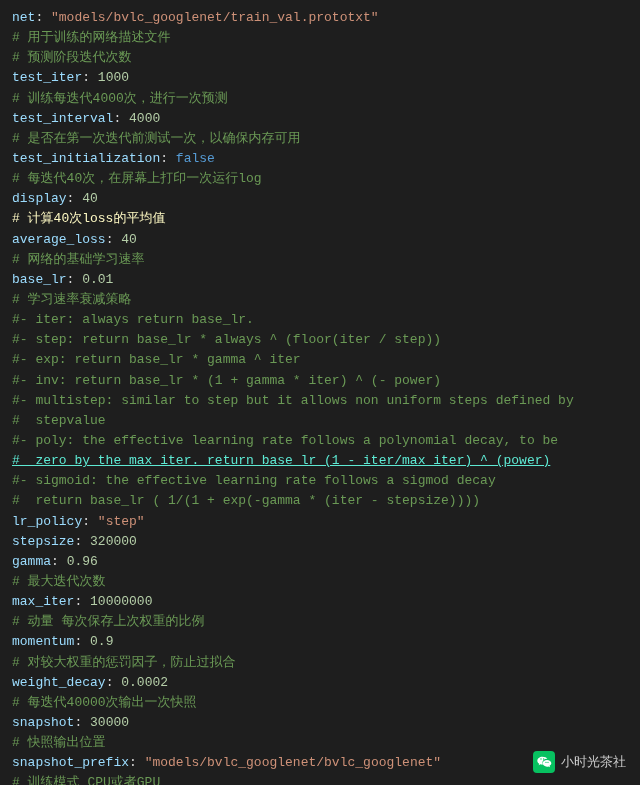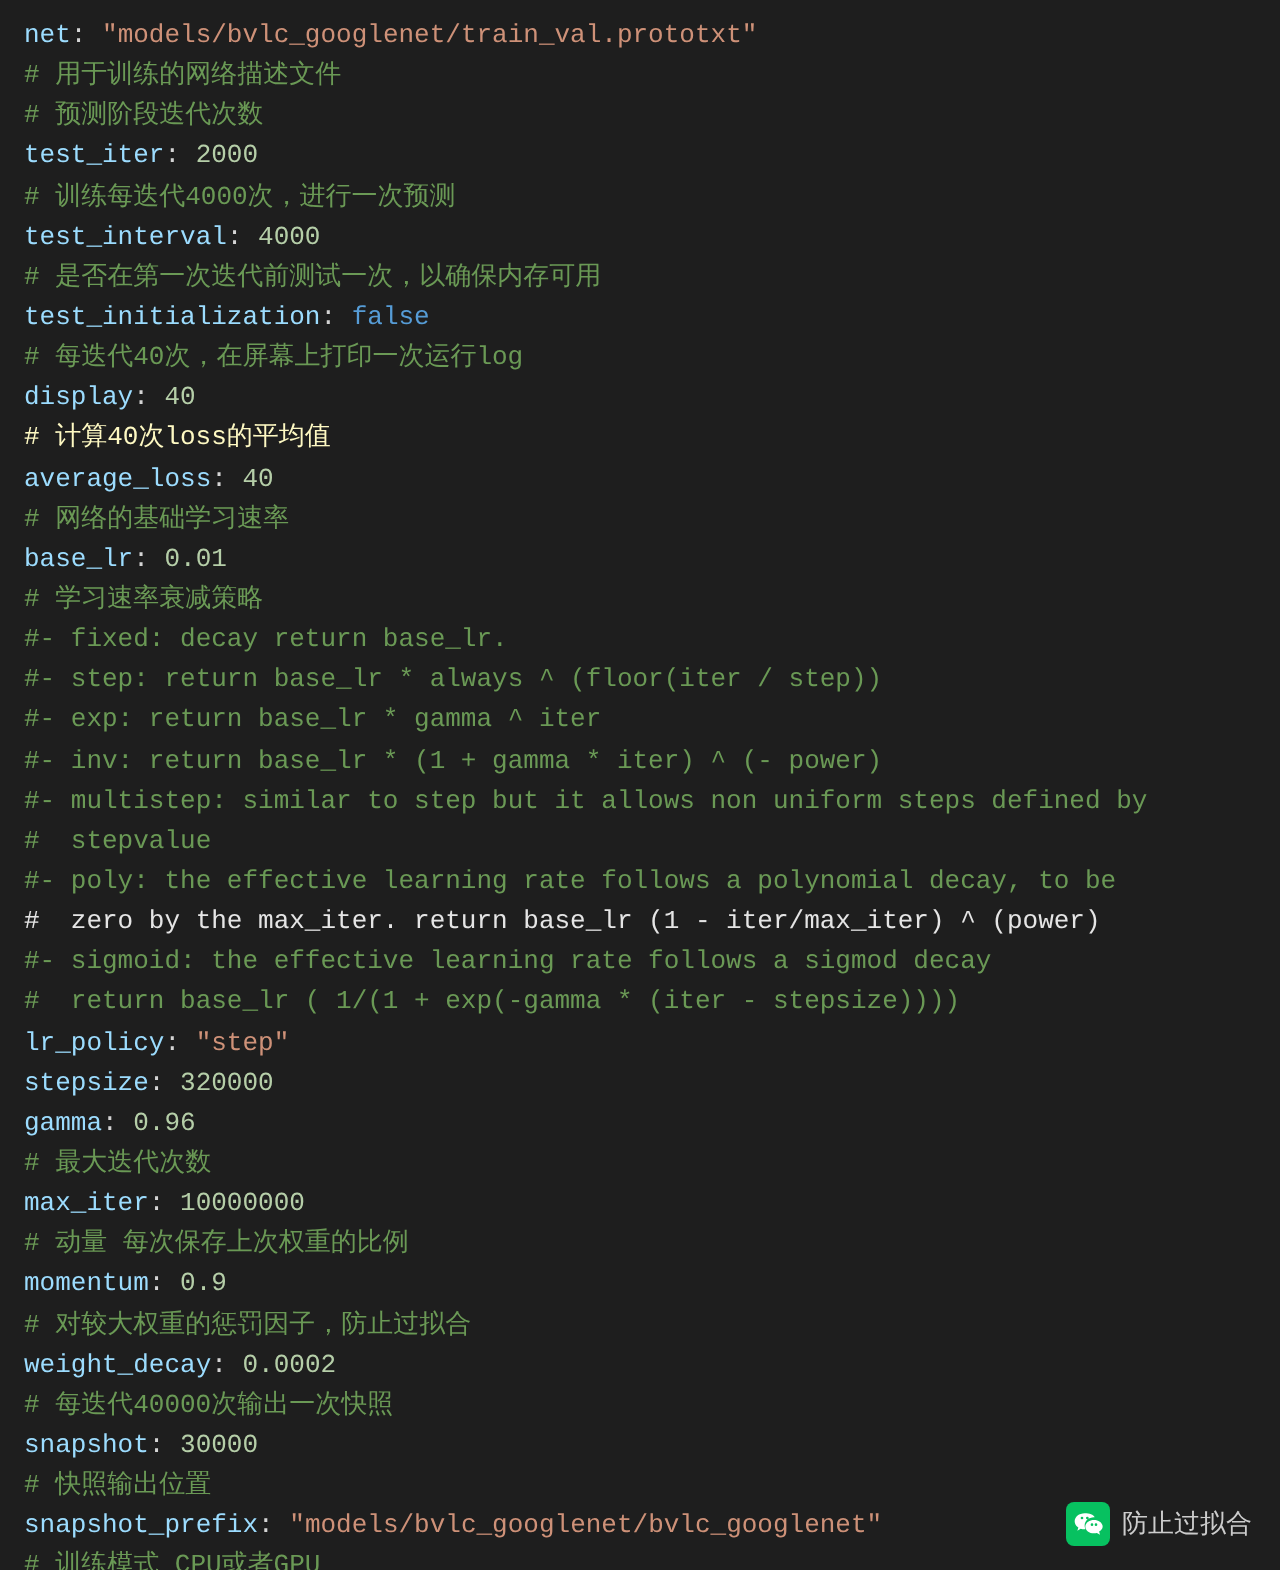--- a/index.html
+++ b/index.html
@@ -55,7 +55,7 @@
 <span class="line"><span style="color: rgb(156, 220, 254);">net</span><span style="color: rgb(212, 212, 212);">: </span><span style="color: rgb(206, 145, 120);">"models/bvlc_googlenet/train_val.prototxt"</span></span>
     <span class="line" style="color: rgb(106, 153, 85);"># 用于训练的网络描述文件</span>
     <span class="line" style="color: rgb(106, 153, 85);"># 预测阶段迭代次数</span>
-    <span class="line"><span style="color: rgb(156, 220, 254);">test_iter</span><span style="color: rgb(212, 212, 212);">: </span><span style="color: rgb(181, 206, 168);">2000</span></span>
+    <span class="line"><span style="color: rgb(156, 220, 254);">test_iter</span><span style="color: rgb(212, 212, 212);">: </span><span style="color: rgb(181, 206, 168);">1000</span></span>
     <span class="line" style="color: rgb(106, 153, 85);"># 训练每迭代4000次，进行一次预测</span>
     <span class="line"><span style="color: rgb(156, 220, 254);">test_interval</span><span style="color: rgb(212, 212, 212);">: </span><span style="color: rgb(181, 206, 168);">4000</span></span>
     <span class="line" style="color: rgb(106, 153, 85);"># 是否在第一次迭代前测试一次，以确保内存可用</span>

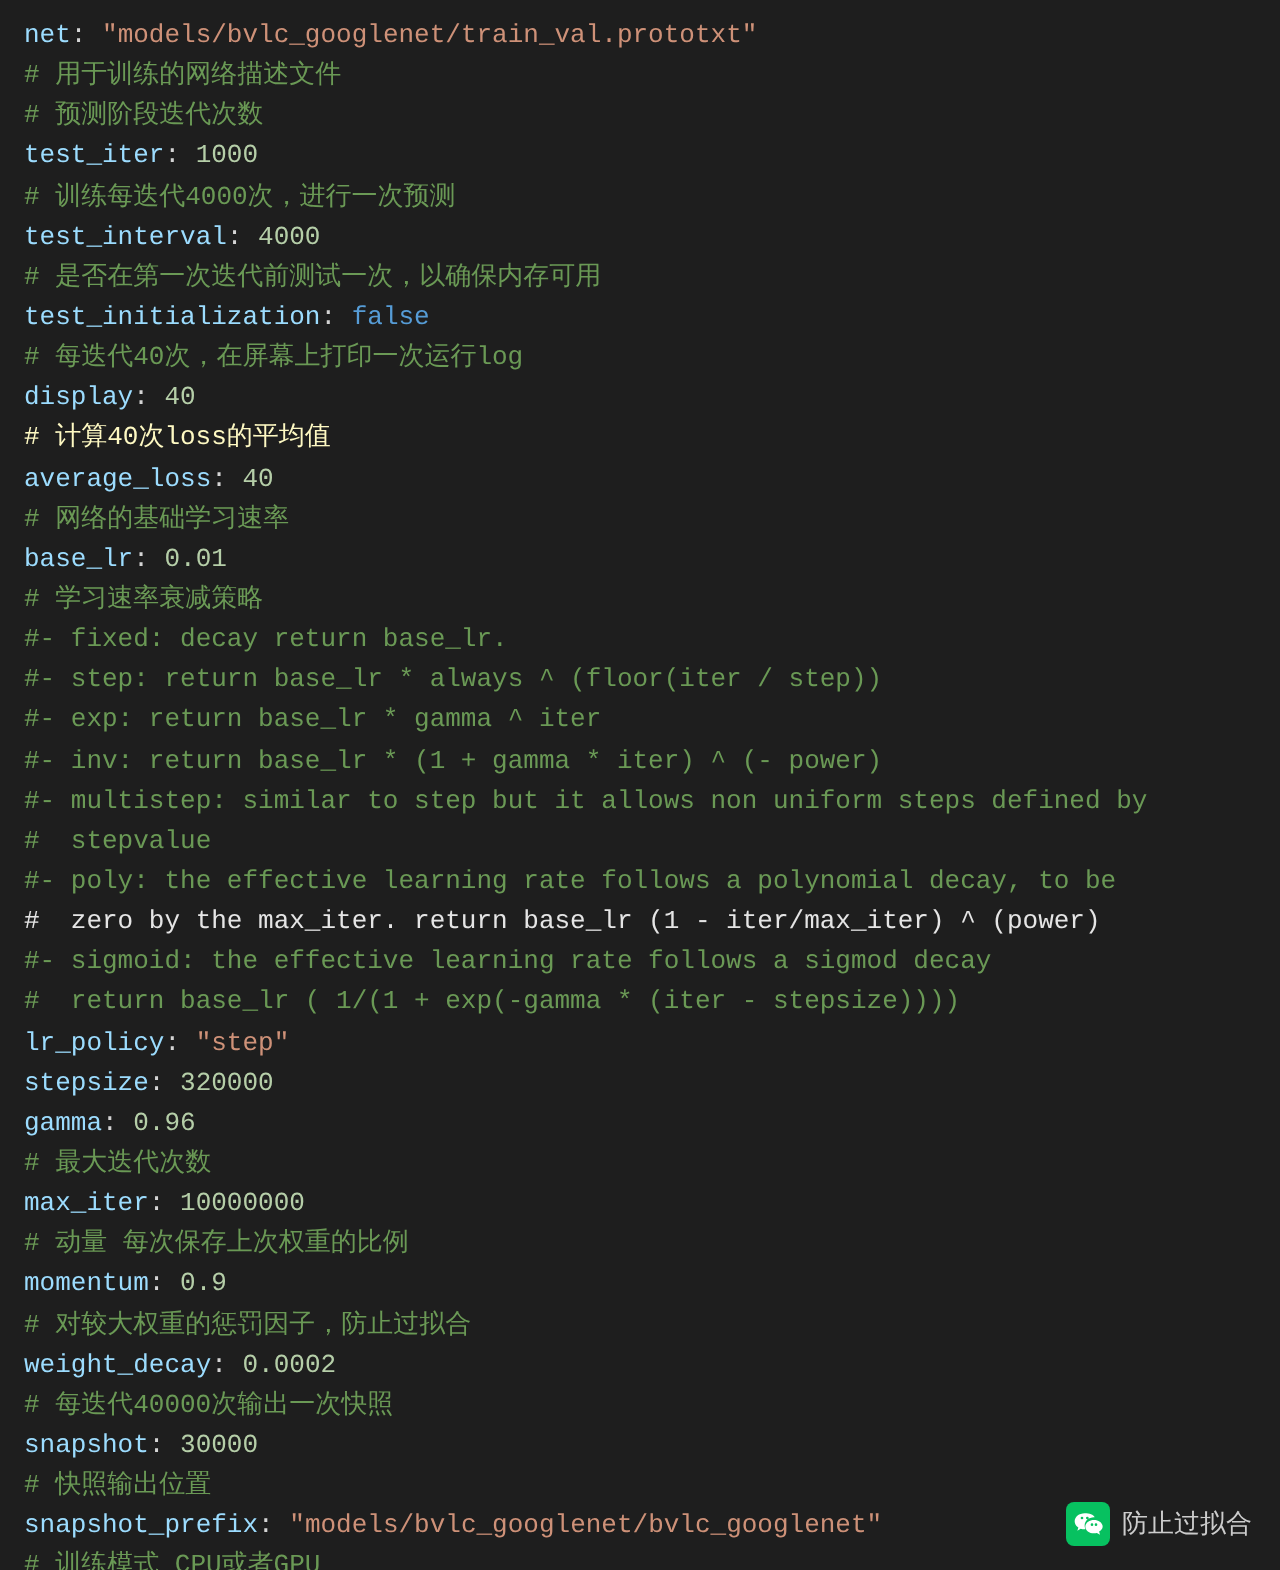--- a/index.html
+++ b/index.html
@@ -67,7 +67,7 @@
     <span class="line" style="color: rgb(106, 153, 85);"># 网络的基础学习速率</span>
     <span class="line"><span style="color: rgb(156, 220, 254);">base_lr</span><span style="color: rgb(212, 212, 212);">: </span><span style="color: rgb(181, 206, 168);">0.01</span></span>
     <span class="line" style="color: rgb(106, 153, 85);"># 学习速率衰减策略</span>
-    <span class="line" style="color: rgb(106, 153, 85);">#- fixed: decay return base_lr.</span>
+    <span class="line" style="color: rgb(106, 153, 85);">#- iter: always return base_lr.</span>
     <span class="line" style="color: rgb(106, 153, 85);">#- step: return base_lr * always ^ (floor(iter / step))</span>
     <span class="line" style="color: rgb(106, 153, 85);">#- exp: return base_lr * gamma ^ iter</span>
     <span class="line" style="color: rgb(106, 153, 85);">#- inv: return base_lr * (1 + gamma * iter) ^ (- power)</span>

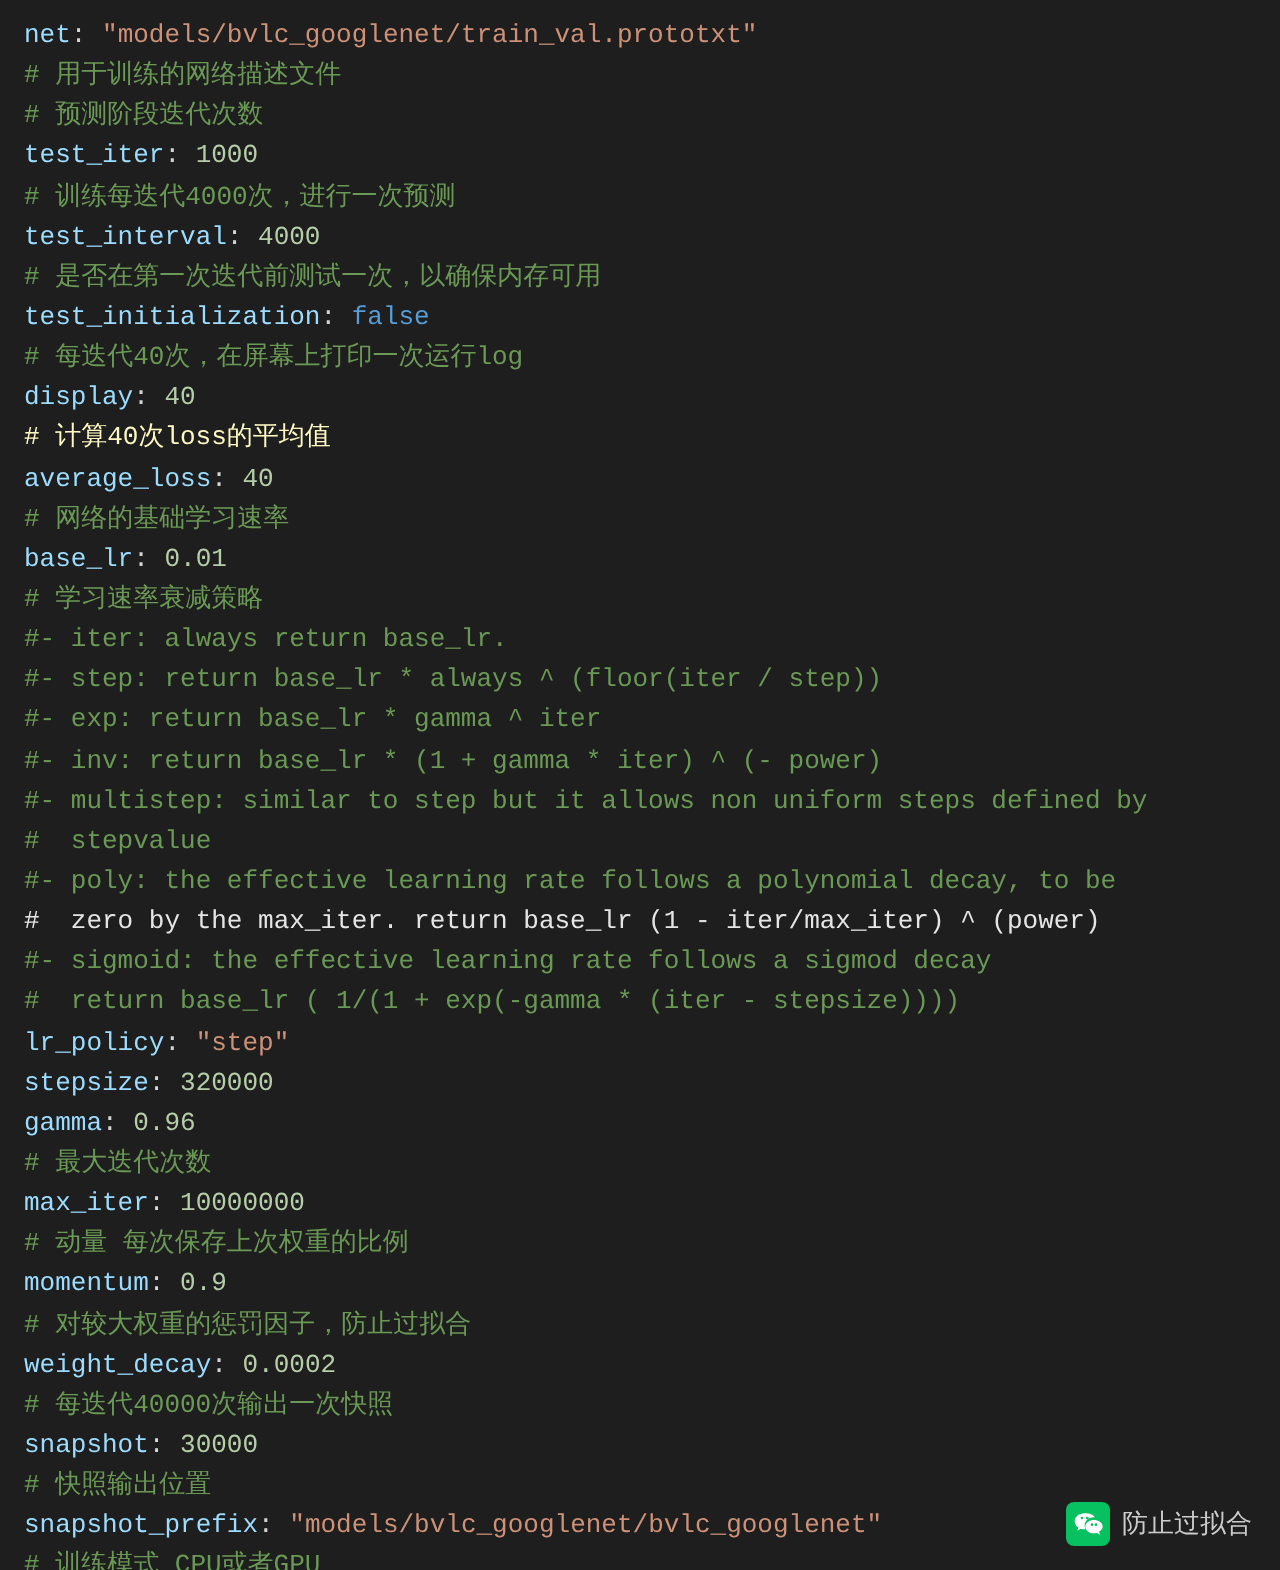--- a/index.html
+++ b/index.html
@@ -74,7 +74,7 @@
     <span class="line" style="color: rgb(106, 153, 85);">#- multistep: similar to step but it allows non uniform steps defined by</span>
     <span class="line" style="color: rgb(106, 153, 85);">#  stepvalue</span>
     <span class="line" style="color: rgb(106, 153, 85);">#- poly: the effective learning rate follows a polynomial decay, to be</span>
-    <span class="line" style="color: #e5e5e5;">#  zero by the max_iter. return base_lr (1 - iter/max_iter) ^ (power)</span>
+    <span class="line" style="color: #5eead4; text-decoration: underline;">#  zero by the max_iter. return base_lr (1 - iter/max_iter) ^ (power)</span>
     <span class="line" style="color: rgb(106, 153, 85);">#- sigmoid: the effective learning rate follows a sigmod decay</span>
     <span class="line" style="color: rgb(106, 153, 85);">#  return base_lr ( 1/(1 + exp(-gamma * (iter - stepsize))))</span>
     <span class="line"><span style="color: rgb(156, 220, 254);">lr_policy</span><span style="color: rgb(212, 212, 212);">: </span><span style="color: rgb(206, 145, 120);">"step"</span></span>

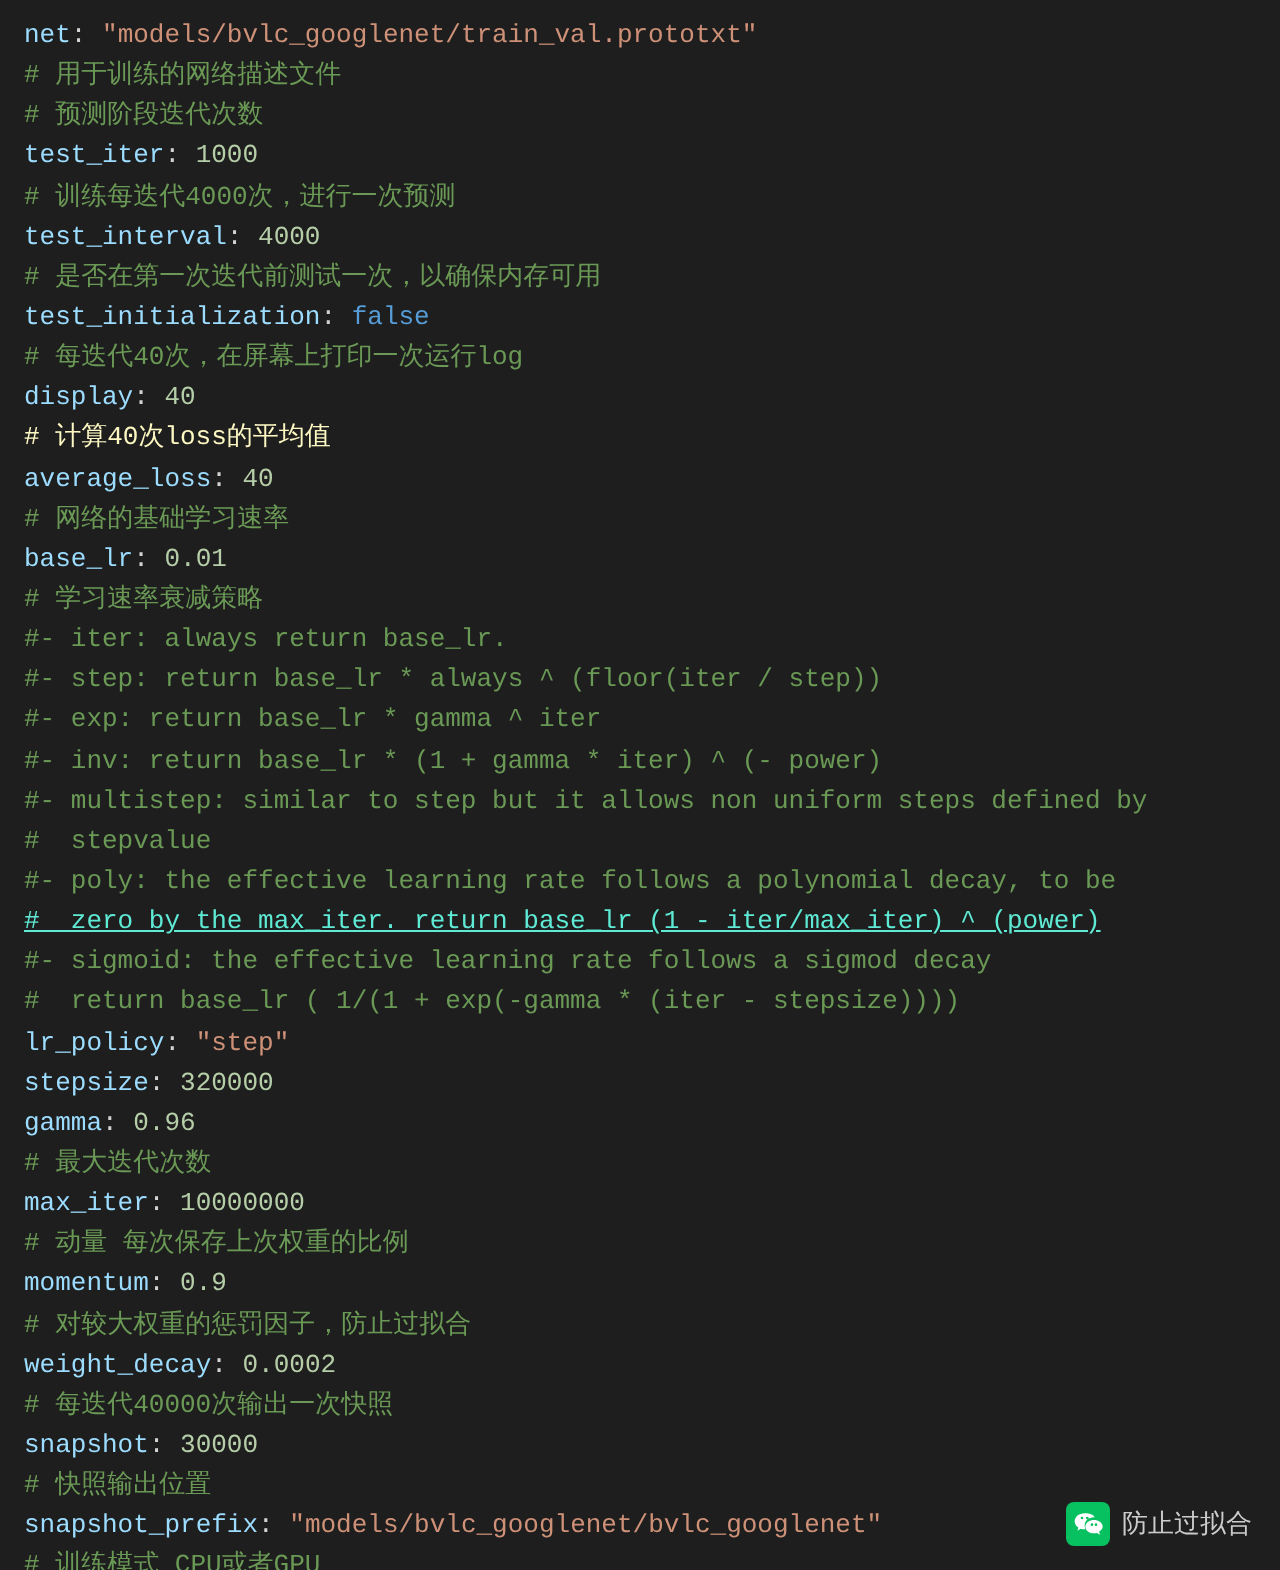--- a/index.html
+++ b/index.html
@@ -97,7 +97,7 @@
     <path d="M9.5 4C5.36 4 2 6.69 2 10c0 1.89 1.08 3.56 2.78 4.66L4 17l2.5-1.5c.96.28 1.96.5 3 .5.17 0 .34-.01.5-.02C9.84 15.32 9.5 14.18 9.5 13c0-3.31 3.13-6 7-6 .17 0 .34.01.5.02C16.16 5.08 13.03 4 9.5 4zm-2 2.5a1 1 0 1 1 0 2 1 1 0 0 1 0-2zm4 0a1 1 0 1 1 0 2 1 1 0 0 1 0-2zM16.5 9C12.91 9 10 11.24 10 14s2.91 5 6.5 5c.77 0 1.5-.12 2.17-.33L21 20l-.67-2.33C21.6 16.85 23 15.52 23 14c0-2.76-2.91-5-6.5-5zm-1.5 2.5a1 1 0 1 1 0 2 1 1 0 0 1 0-2zm3 0a1 1 0 1 1 0 2 1 1 0 0 1 0-2z"></path>
   </svg>
       </span>
-      <span>防止过拟合</span>
+      <span>小时光茶社</span>
     </div>
   </div>
 

